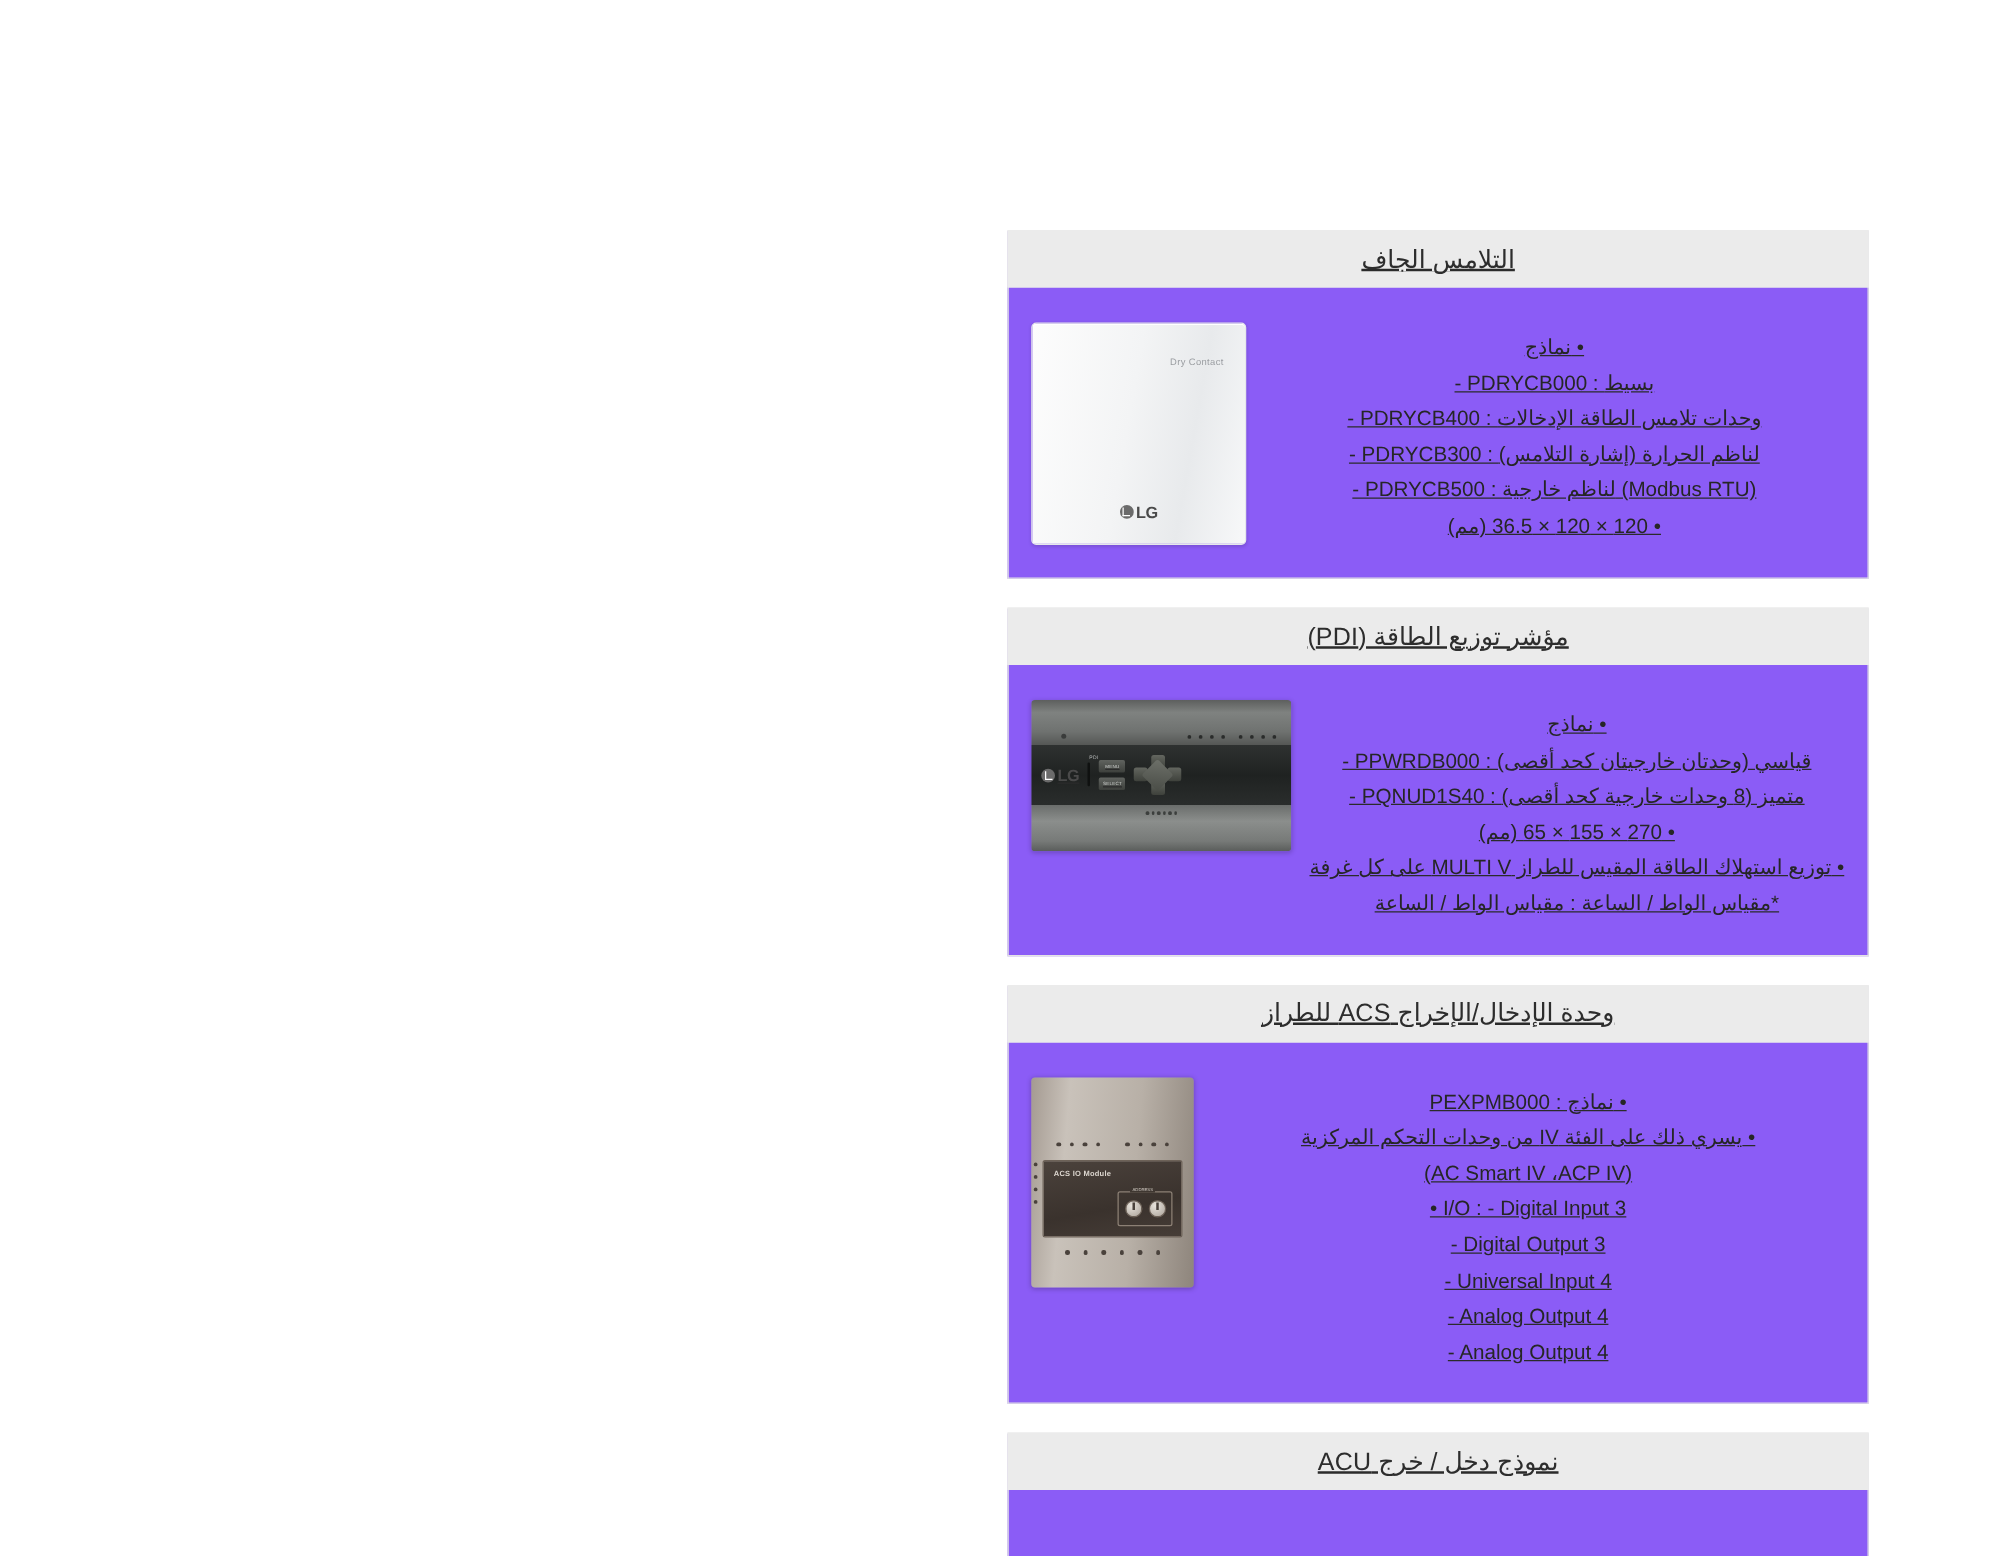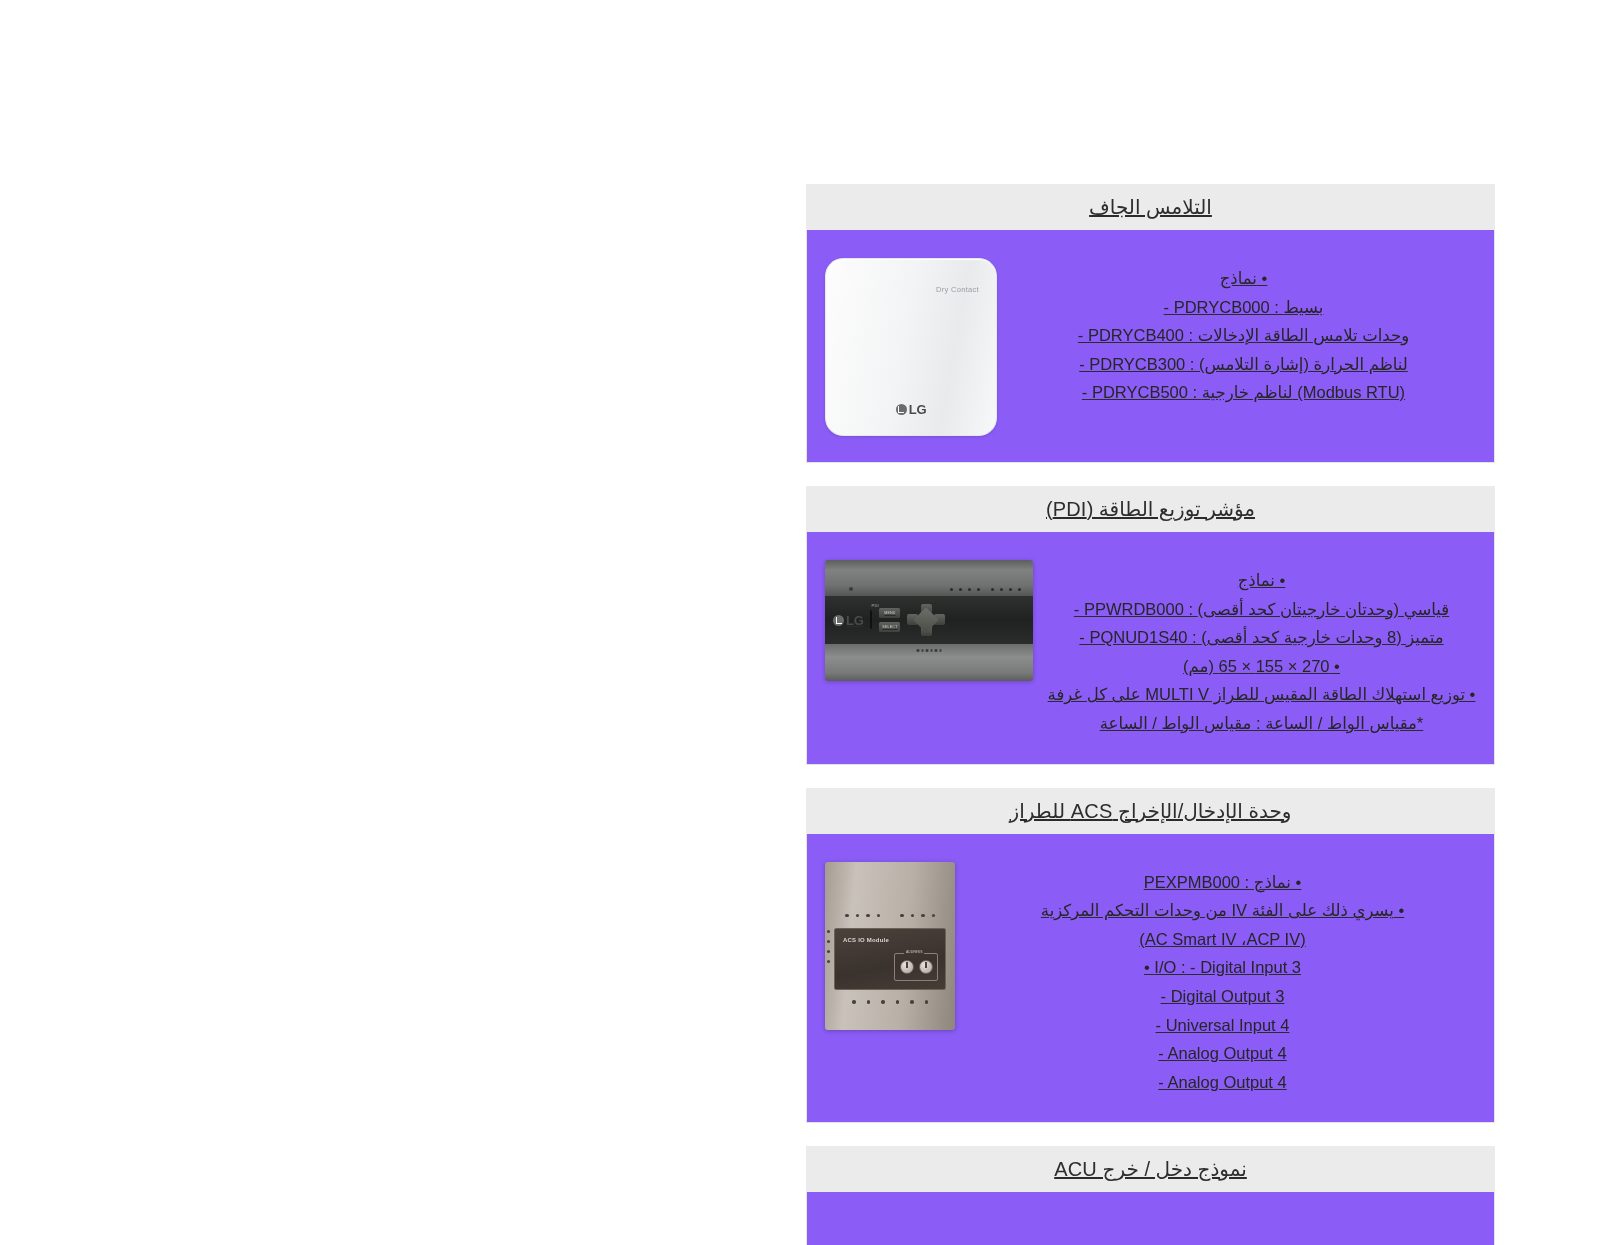--- a/index.html
+++ b/index.html
@@ -92,7 +92,7 @@
   .dev-drycontact {
     position: relative;
     width: 172px; height: 178px;
-    border-radius: 18px;
+    border-radius: 4px;
     background: linear-gradient(100deg,#fdfdfd 0%,#f3f4f5 45%,#e8eaec 72%,#f7f8f9 100%);
     box-shadow: 0 1px 3px rgba(0,0,0,.13), inset 0 1px 0 #fff;
     border: 1px solid #e6e8ea;

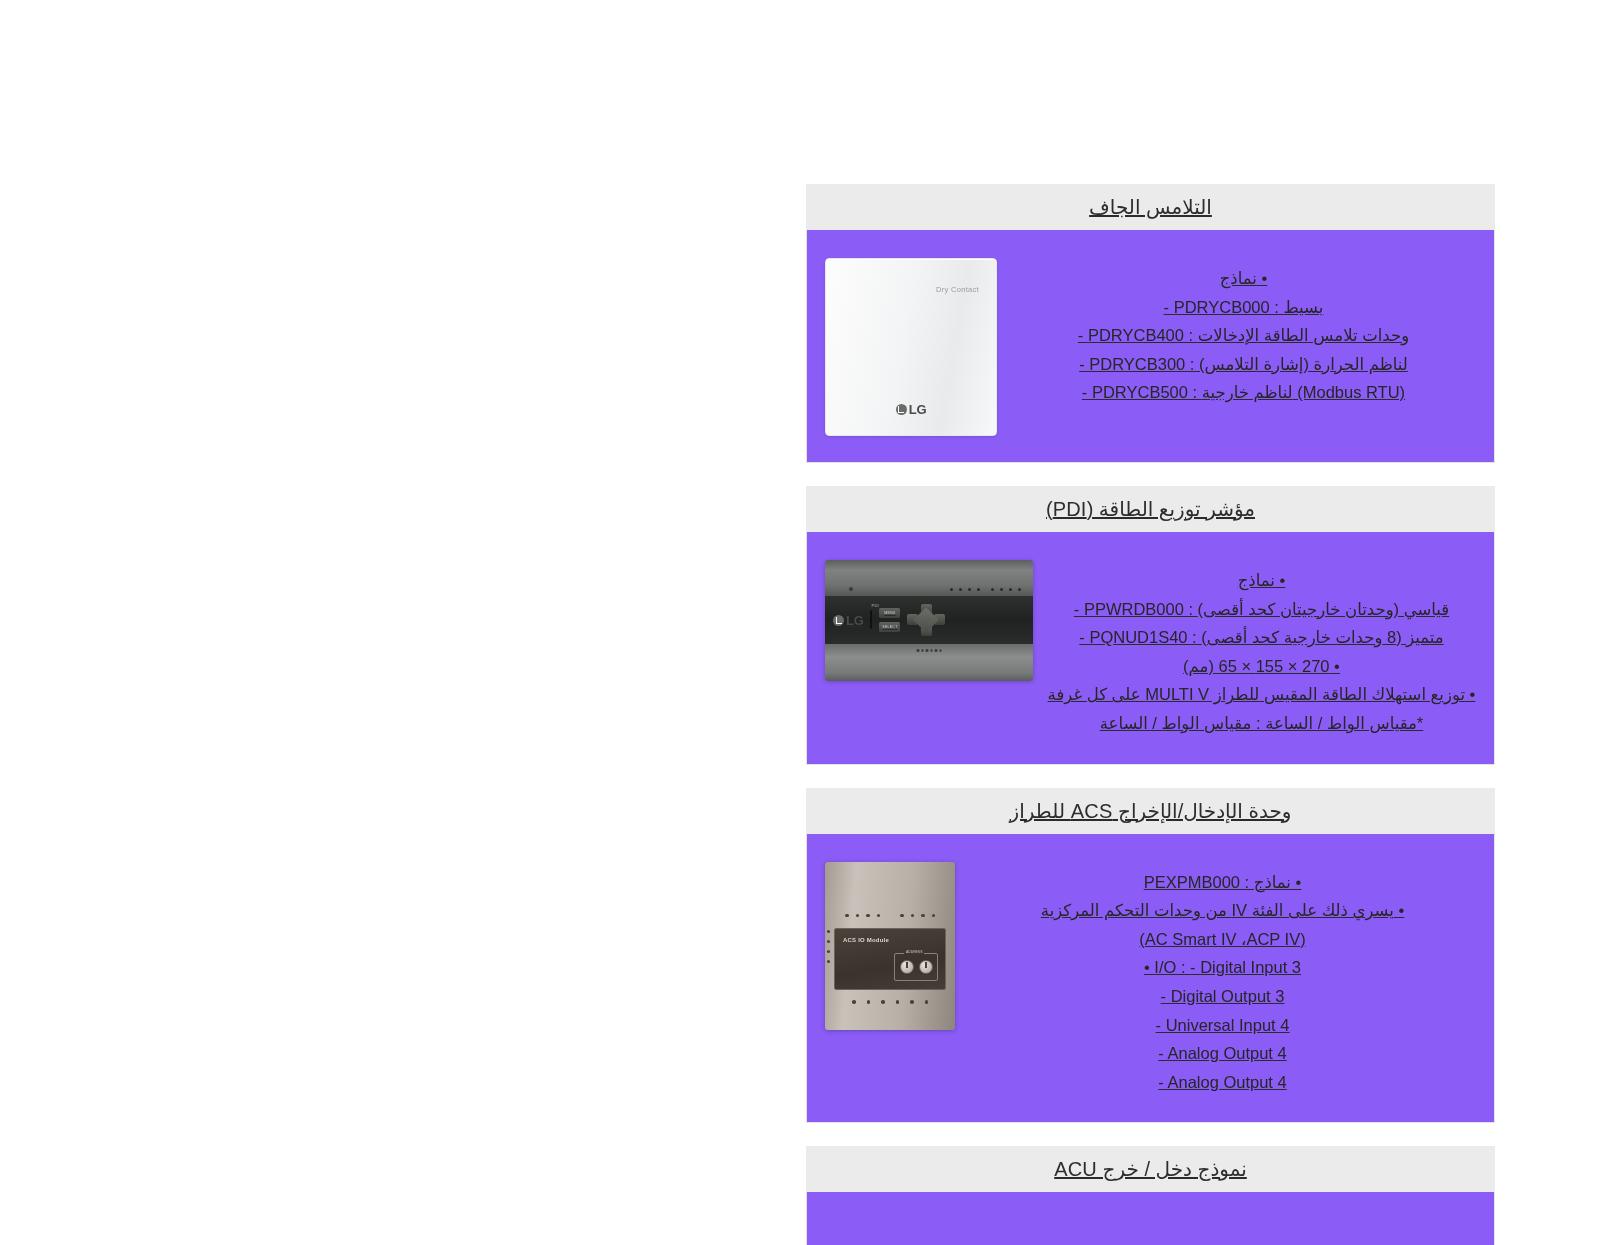--- a/index.html
+++ b/index.html
@@ -274,6 +274,7 @@
           <div class="spec-line">- PDRYCB400 : وحدات تلامس الطاقة الإدخالات</div>
           <div class="spec-line">- PDRYCB300 : لناظم الحرارة (إشارة التلامس)</div>
           <div class="spec-line">- PDRYCB500 : لناظم خارجية (Modbus RTU)</div>
+          <div class="spec-line bullet">120 × 120 ×  36.5 (مم)</div>
         </div>
       </div>
     </section>

